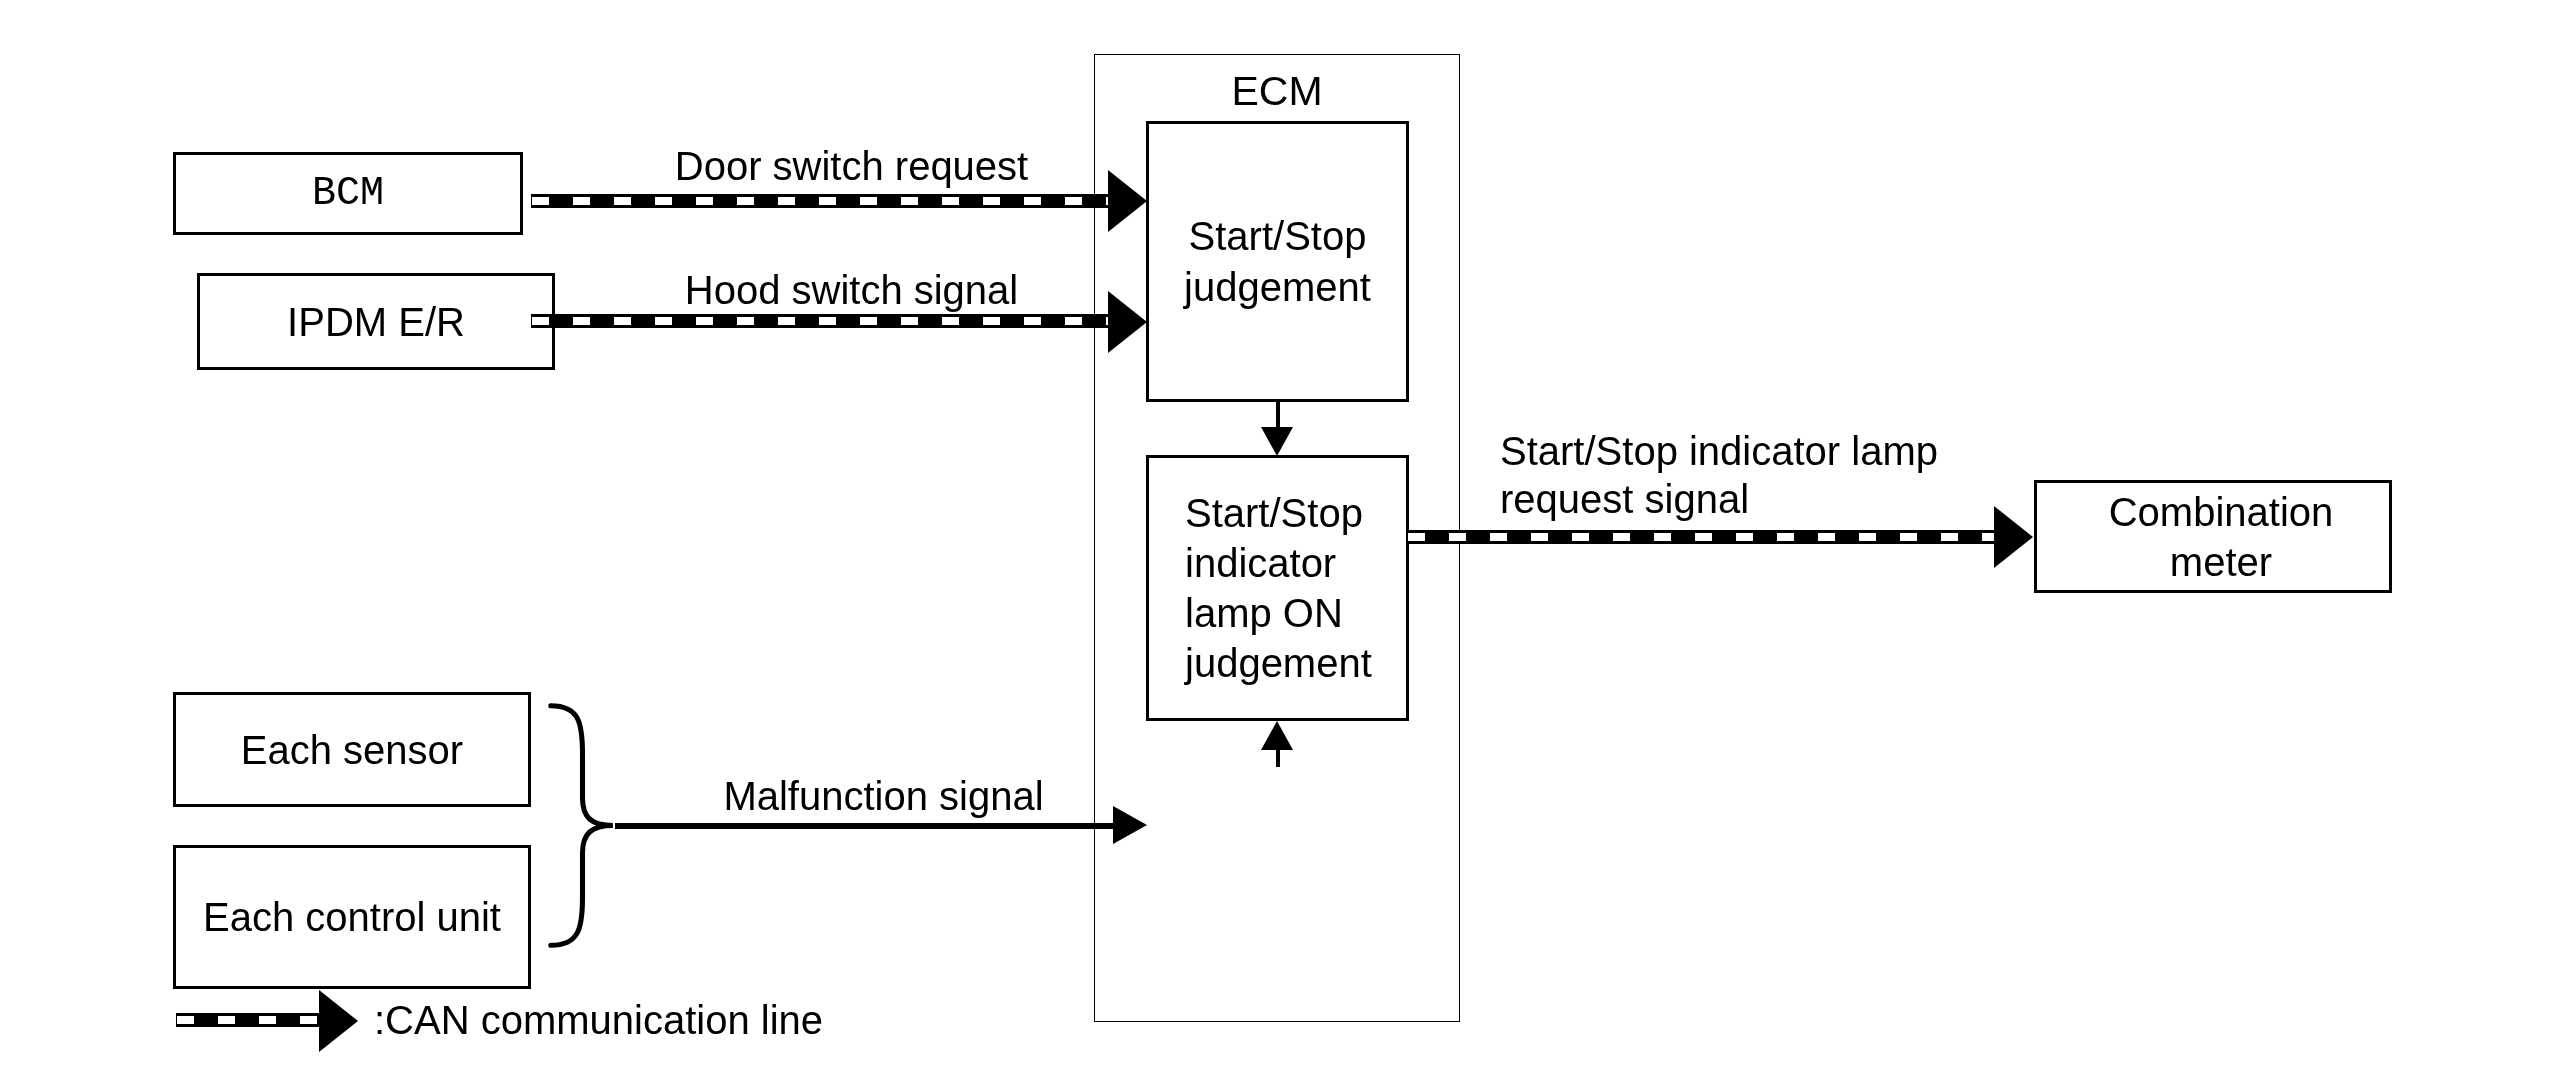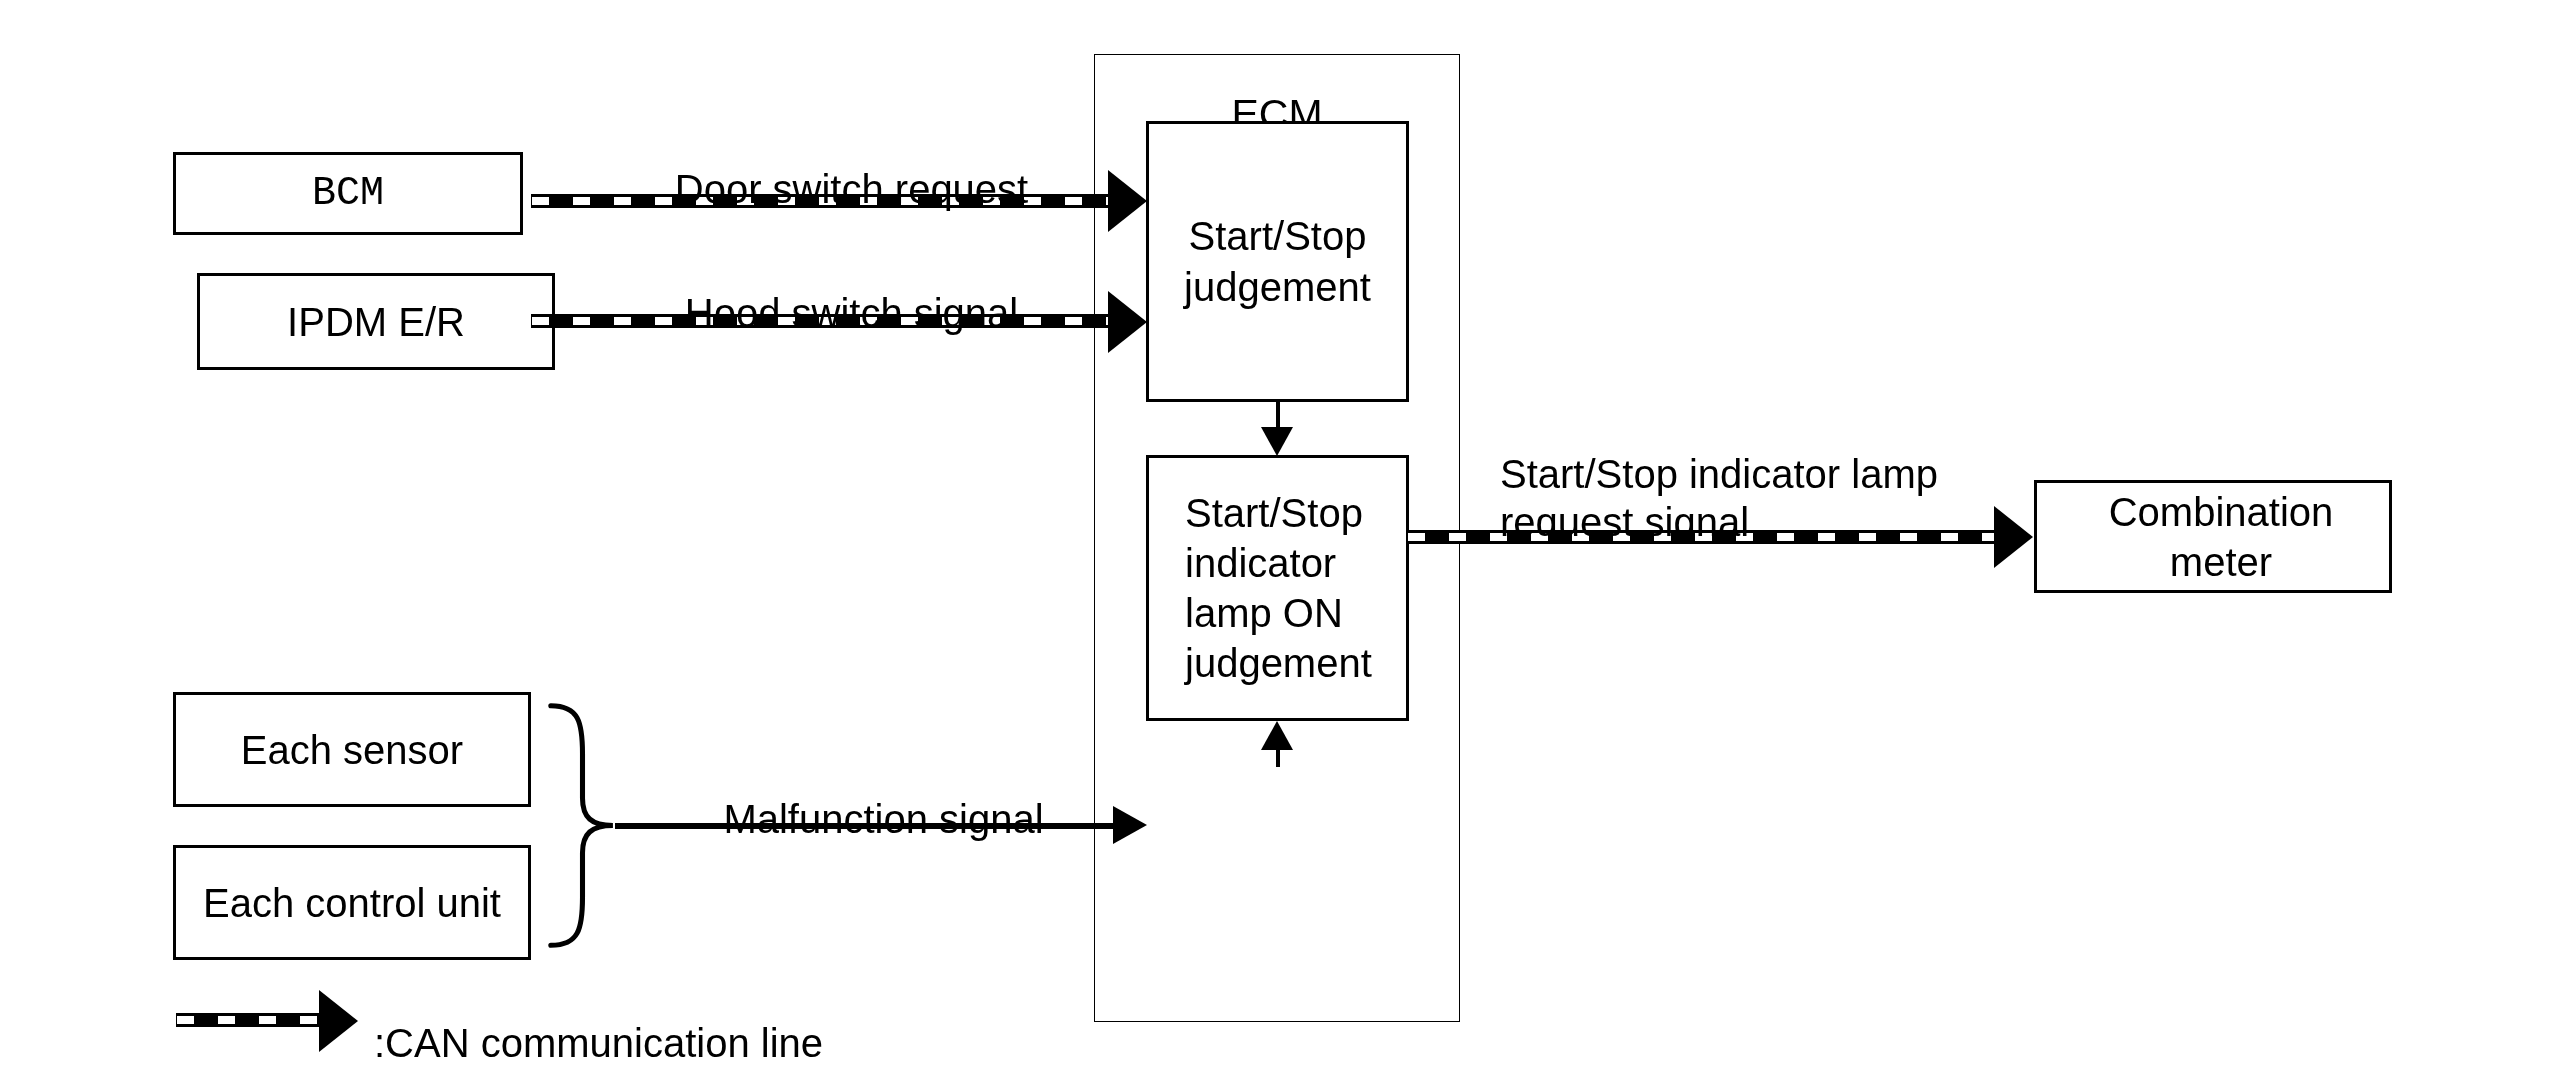--- a/index.html
+++ b/index.html
@@ -29,7 +29,6 @@
     position:absolute;
     font-size:40px; line-height:40px;
     white-space:nowrap;
-    margin-top:23px;
   }
   .label.center { text-align:center; }
   .can-band {

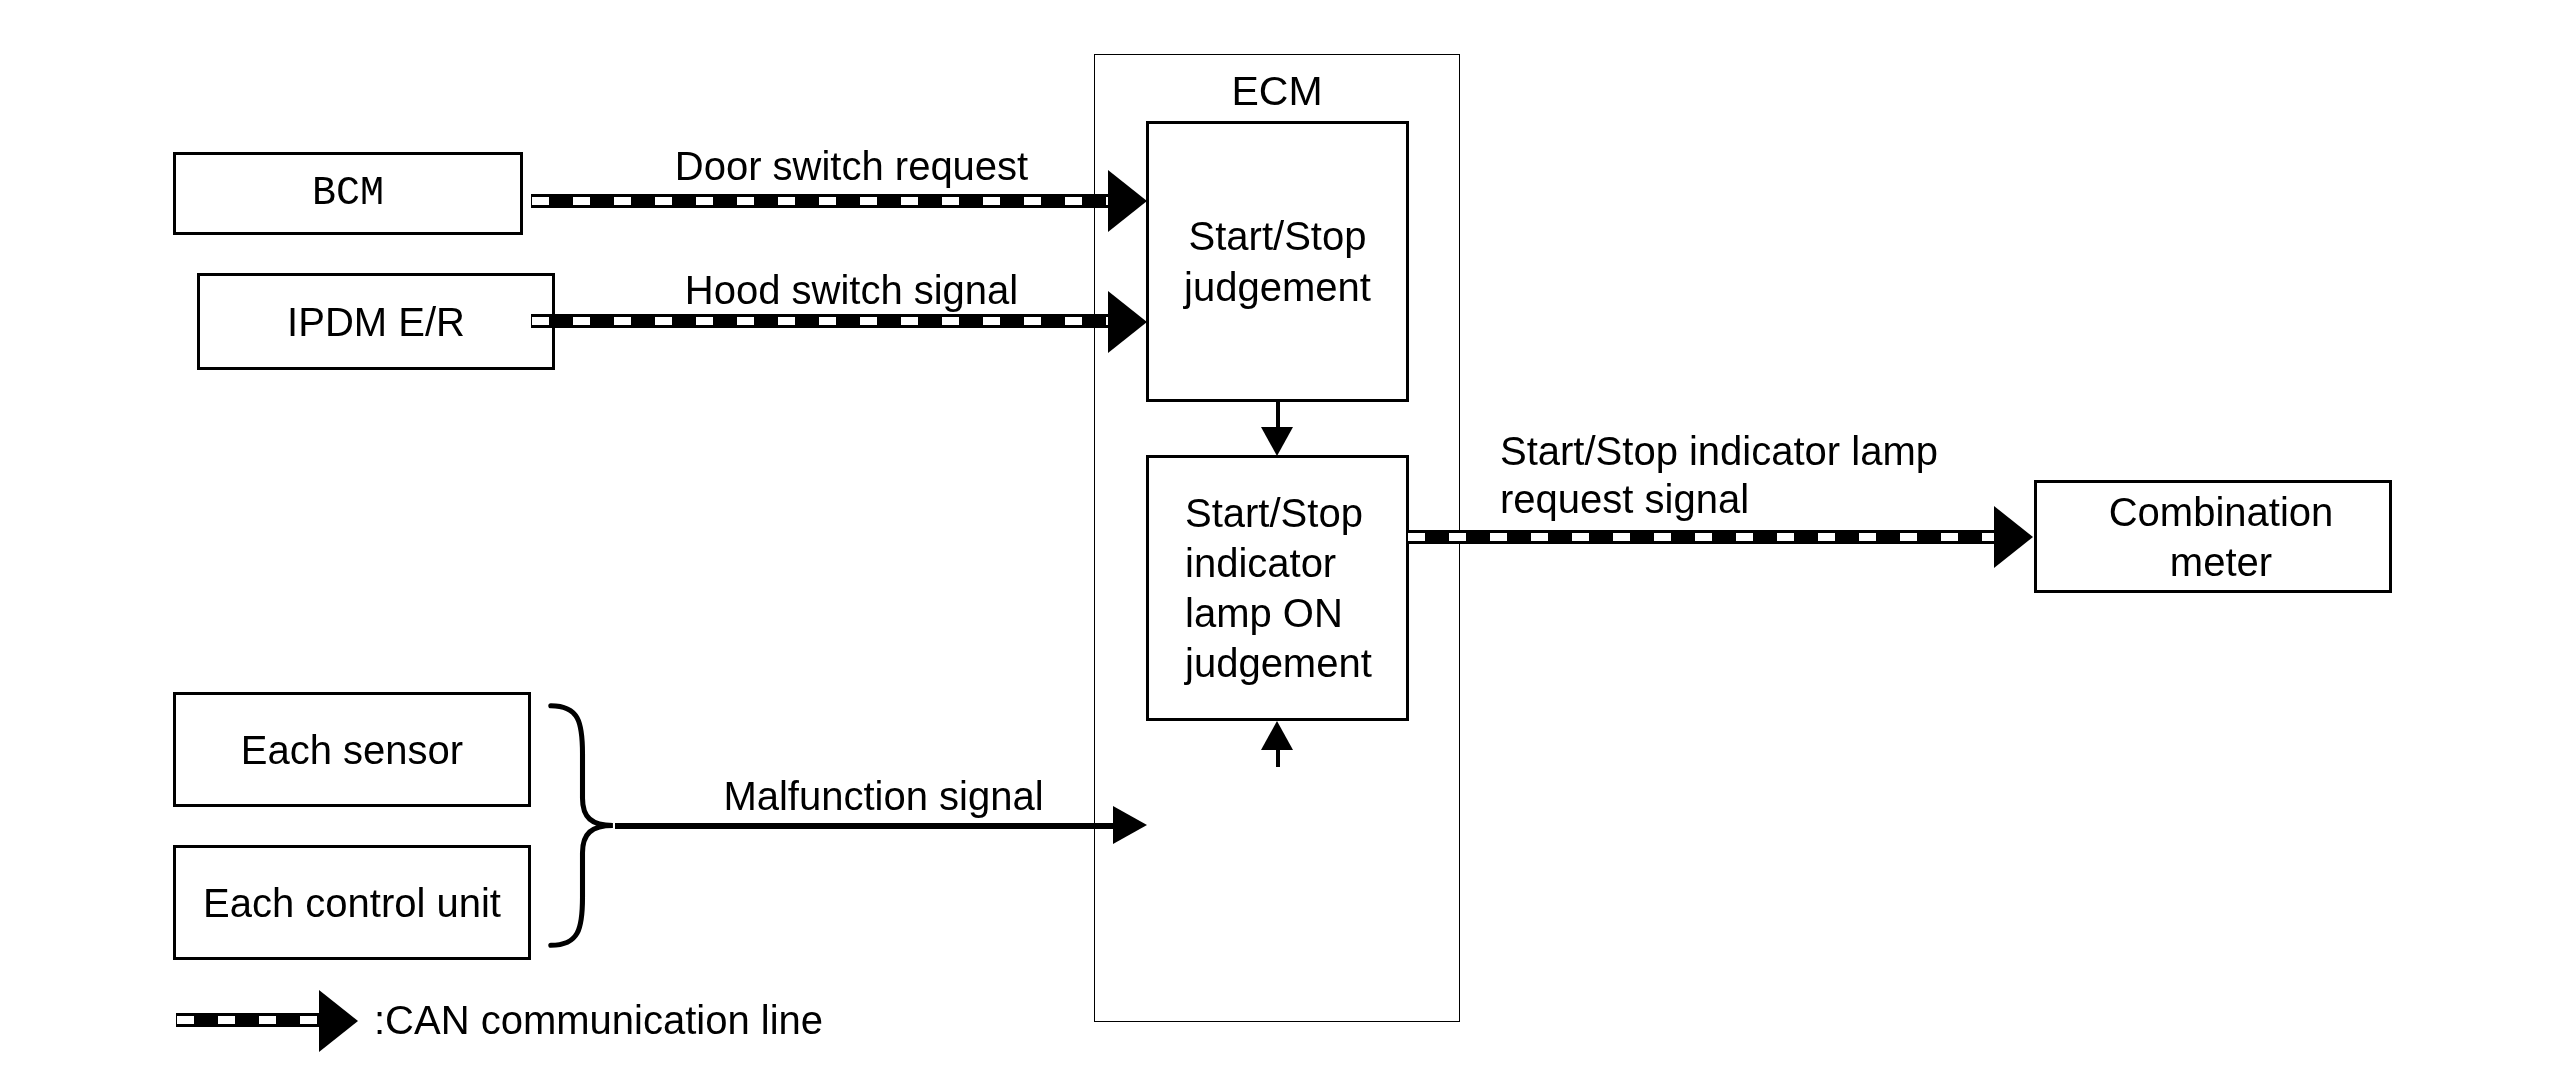--- a/index.html
+++ b/index.html
@@ -106,7 +106,7 @@
     <span>Each sensor</span>
   </div>
 
-  <div class="node" style="left:173px; top:845px; width:358px; height:115px;">
+  <div class="node" style="left:173px; top:845px; width:358px; height:144px;">
     <span>Each control unit</span>
   </div>
 

